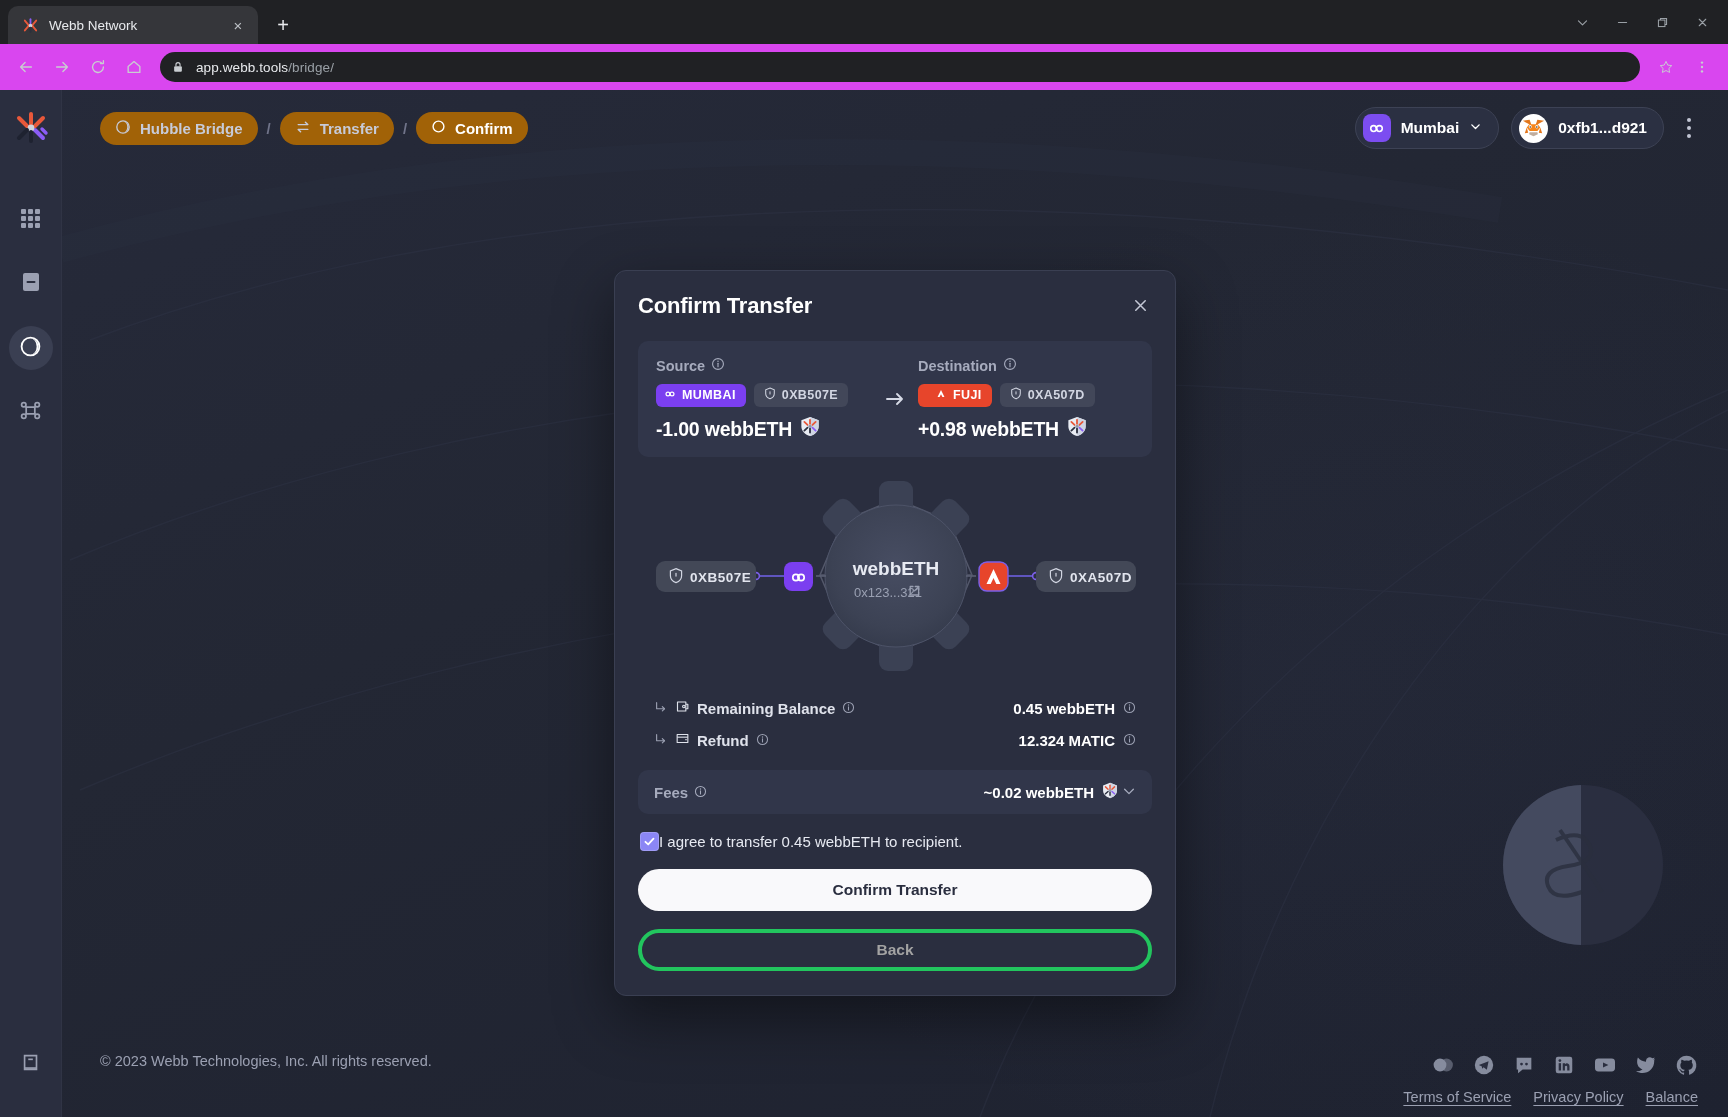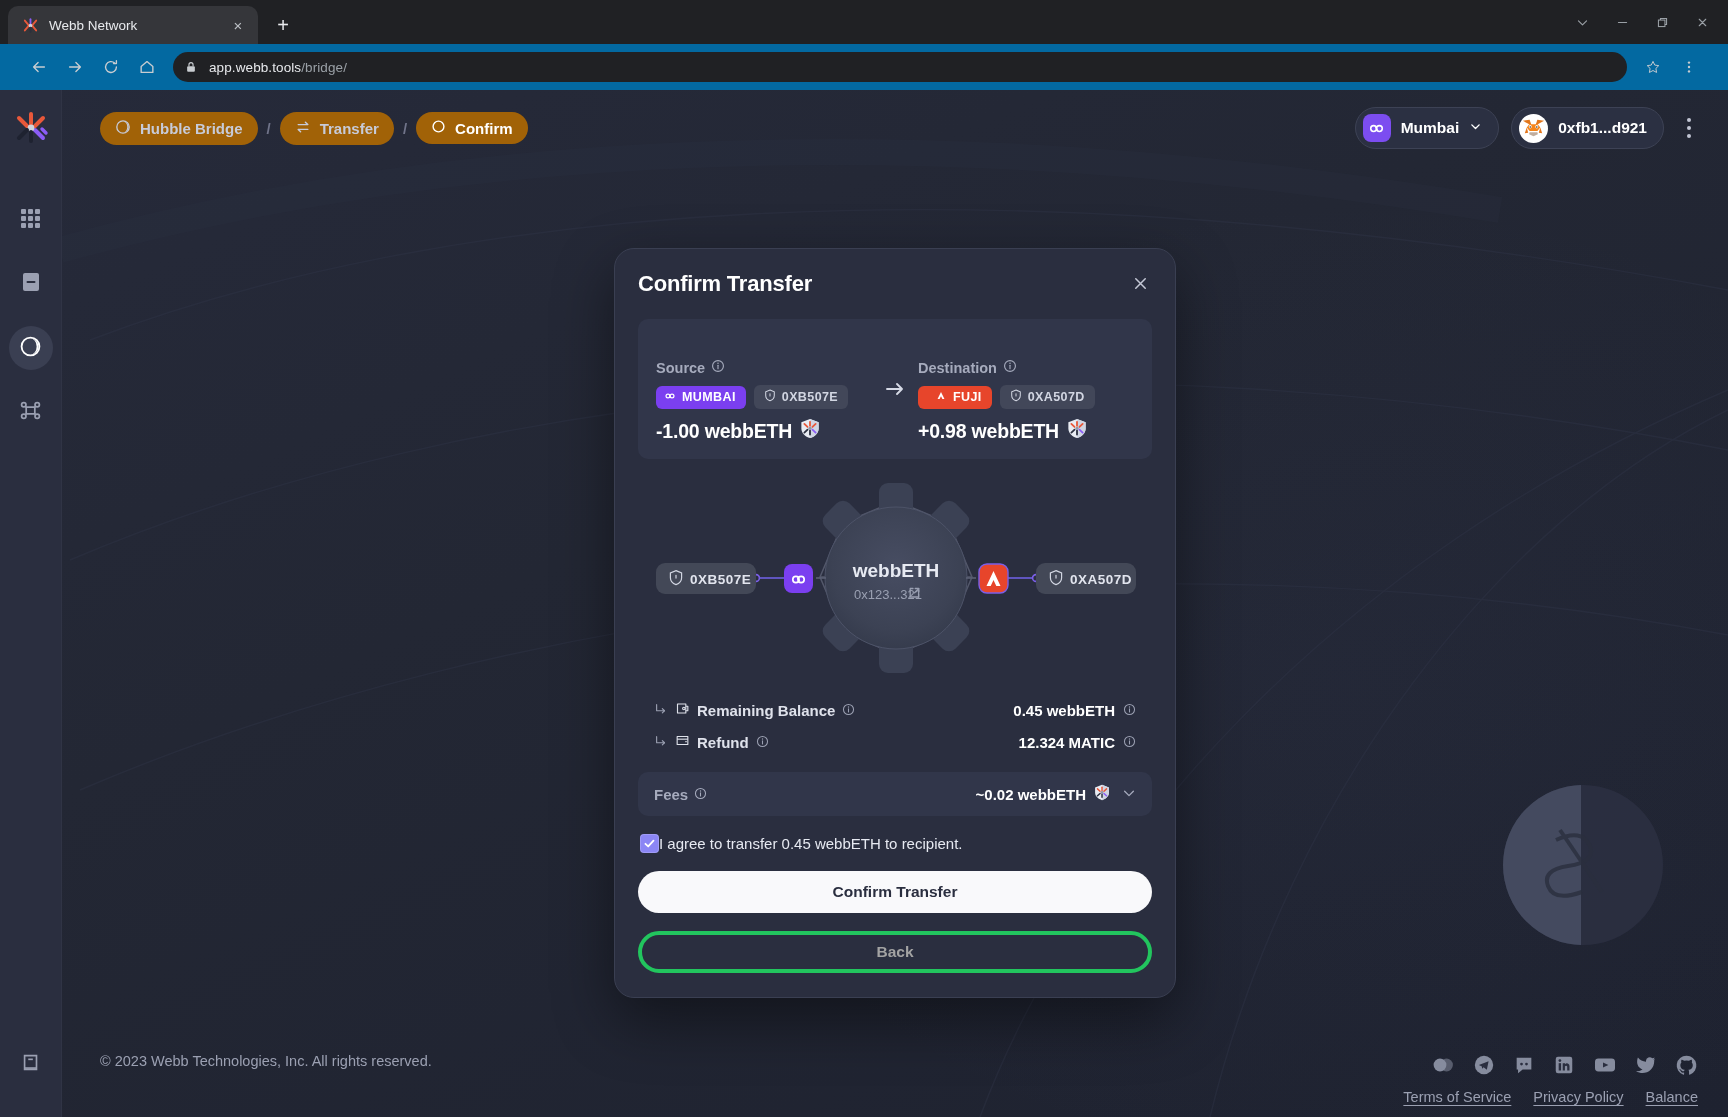--- a/index.html
+++ b/index.html
@@ -46,8 +46,8 @@
   }
 
   .toolbar {
-    height: 46px; background: #0369a1; display: flex; align-items: center;
-    padding: 0 23px; gap: 4px; flex: none;
+    height: 46px; background: #d946ef; display: flex; align-items: center;
+    padding: 0 10px; gap: 4px; flex: none;
   }
   .navbtn {
     width: 32px; height: 32px; display: flex; align-items: center;

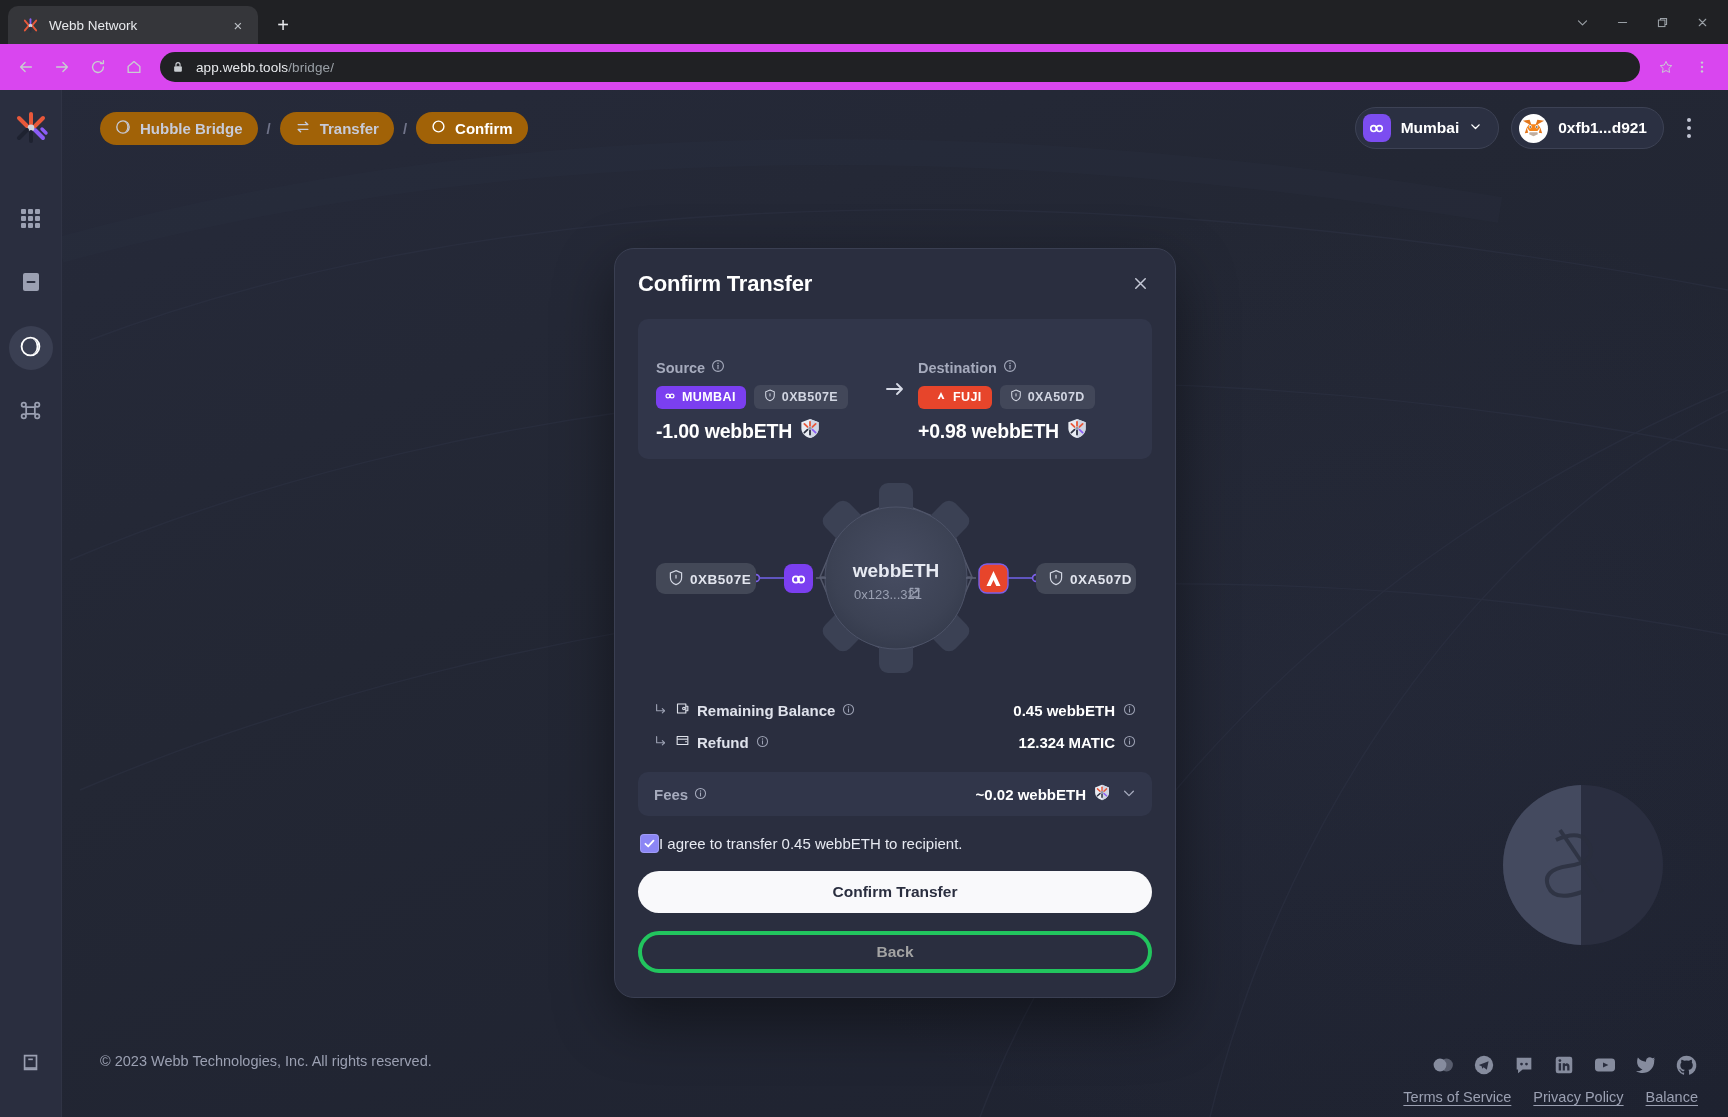--- a/index.html
+++ b/index.html
@@ -140,9 +140,9 @@
   
   .stage { flex: 1; position: relative; }
   .modal {
-    position: absolute; left: 50%; transform: translateX(-50%); top: 82px;
+    position: absolute; left: 50%; transform: translateX(-50%); top: 104px;
     width: 562px; background: #2a2e3f;
-    border: 1px solid #3a3f52; border-radius: 20px;
+    border: 1px solid #3a3f52; border-radius: 12px;
     box-shadow: 0 22px 60px rgba(0,0,0,.45);
     padding: 22px 23px 24px;
   }

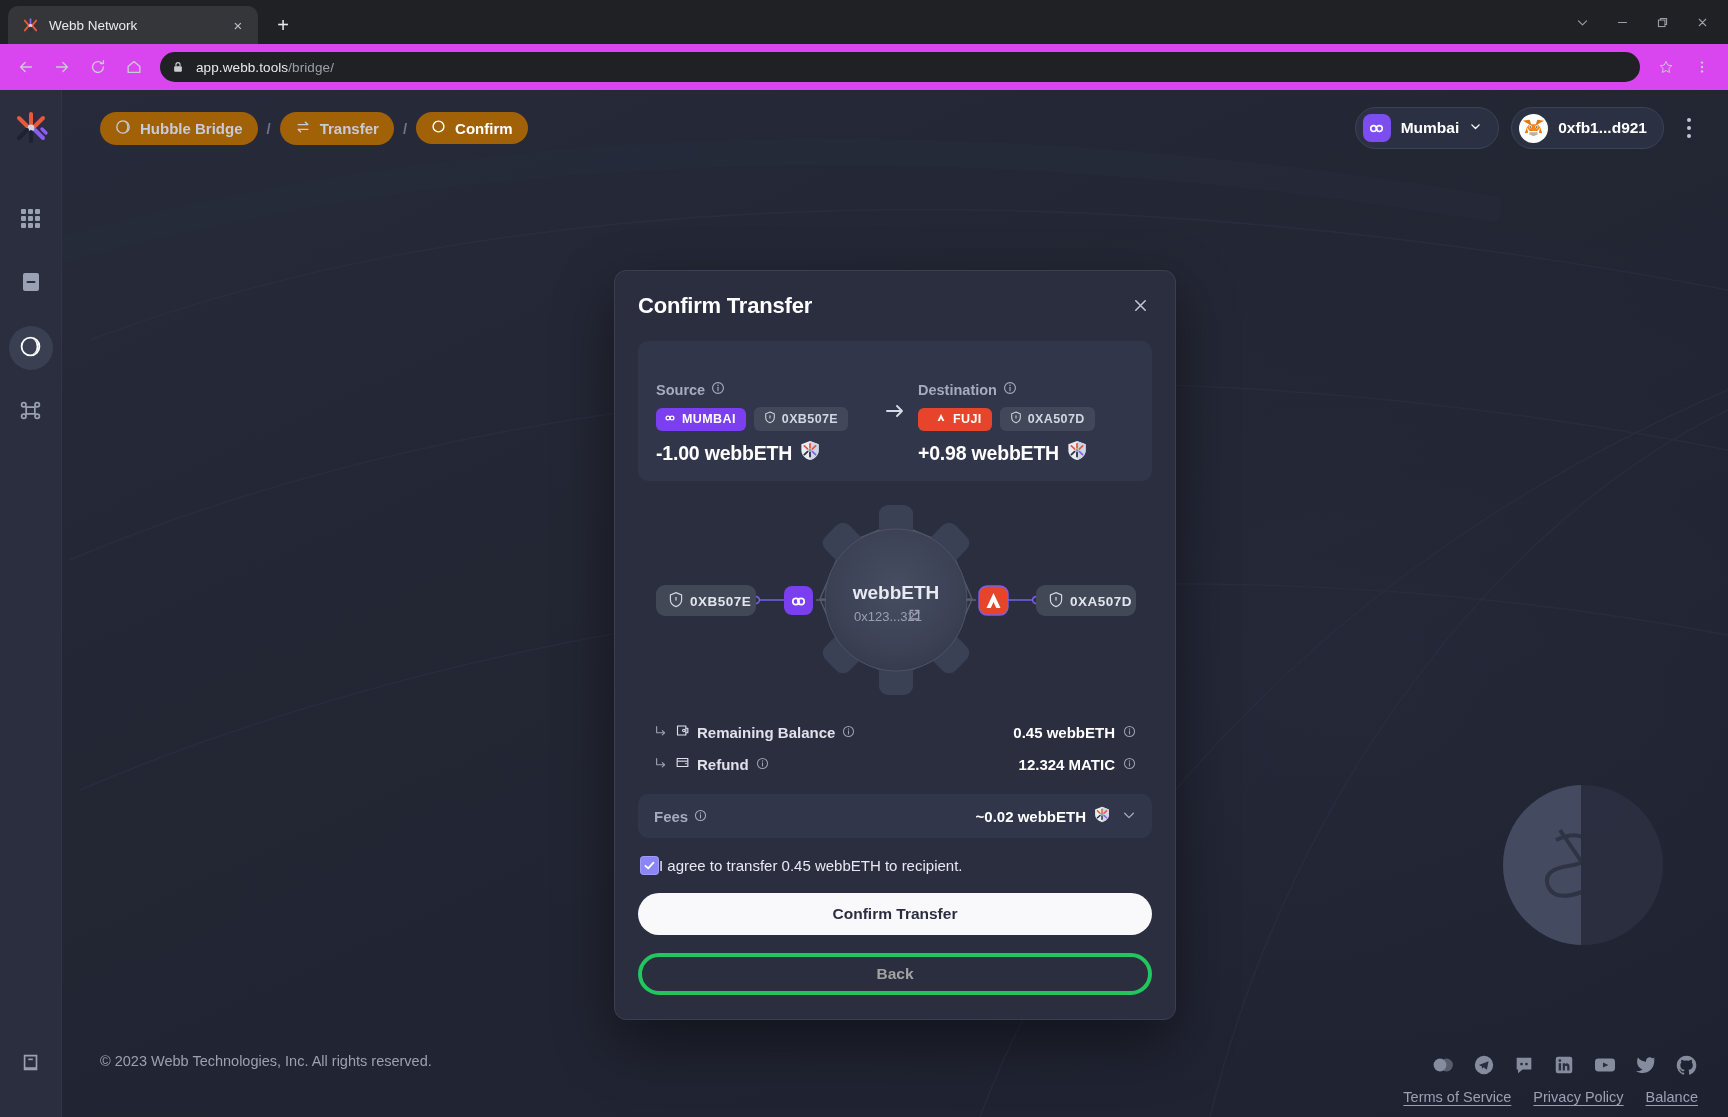--- a/index.html
+++ b/index.html
@@ -161,7 +161,7 @@
   .sd-col.right { padding-left: 46px; }
   .sd-label {
     display: flex; align-items: center; gap: 6px;
-    color: #a6abbd; font-size: 14.5px; font-weight: 700; margin-bottom: 9px; margin-top: 24px;
+    color: #a6abbd; font-size: 14.5px; font-weight: 700; margin-bottom: 9px;
   }
   .chips { display: flex; align-items: center; gap: 8px; margin-bottom: 9px; }
   .chip-net {

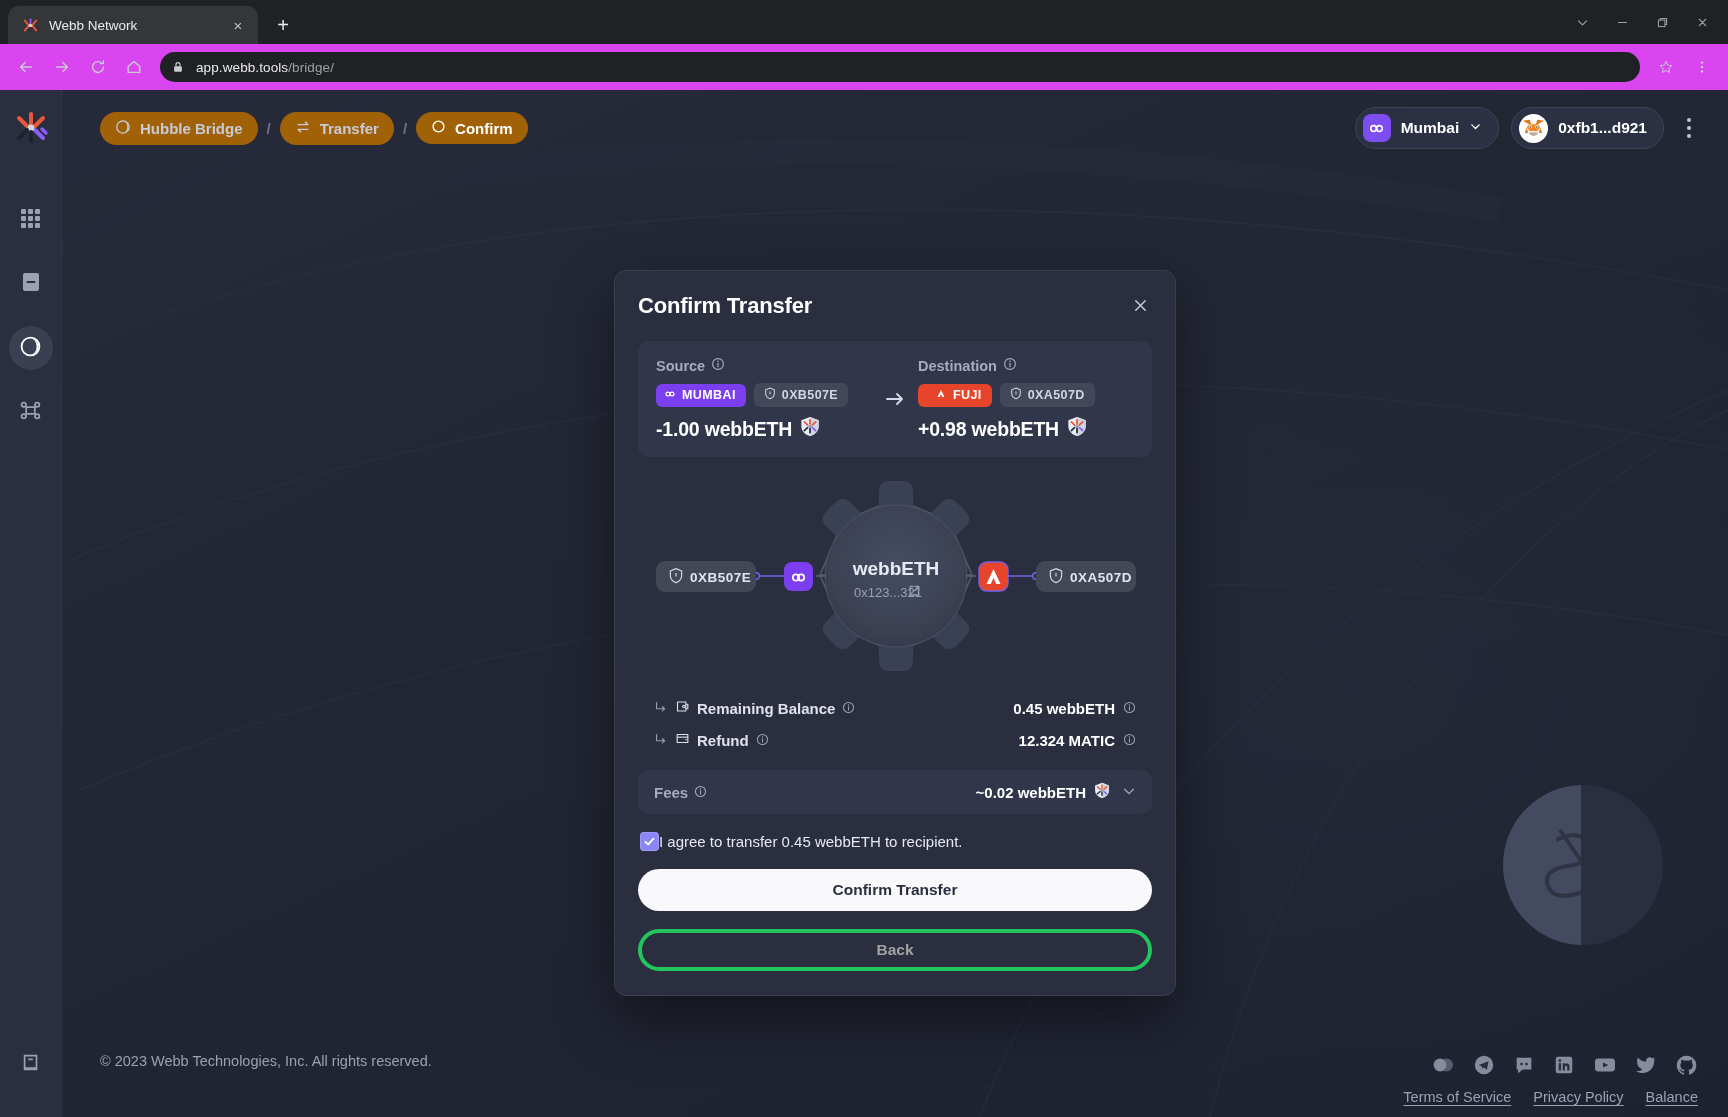--- a/index.html
+++ b/index.html
@@ -205,7 +205,7 @@
     padding: 0 16px;
   }
   .fees-label { display: flex; align-items: center; gap: 6px; color: #a6abbd; font-size: 15px; font-weight: 700; }
-  .fees-right { display: flex; align-items: flex-end; gap: 12px; }
+  .fees-right { display: flex; align-items: flex-end; gap: 4px; }
   .fees-val { display: flex; align-items: center; gap: 8px; color: #ffffff; font-size: 15px; font-weight: 700; }
 
   .agree {

